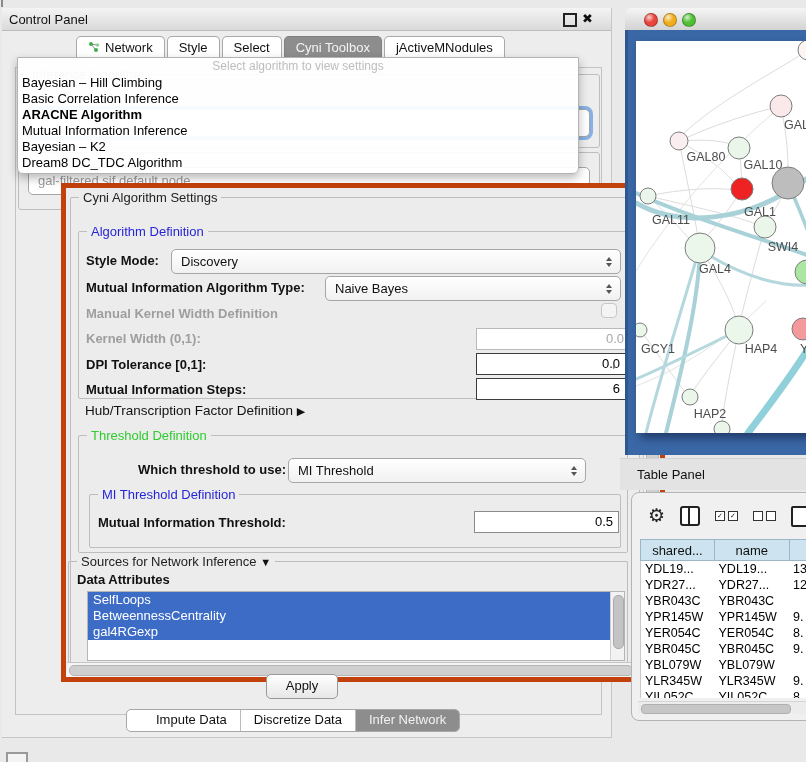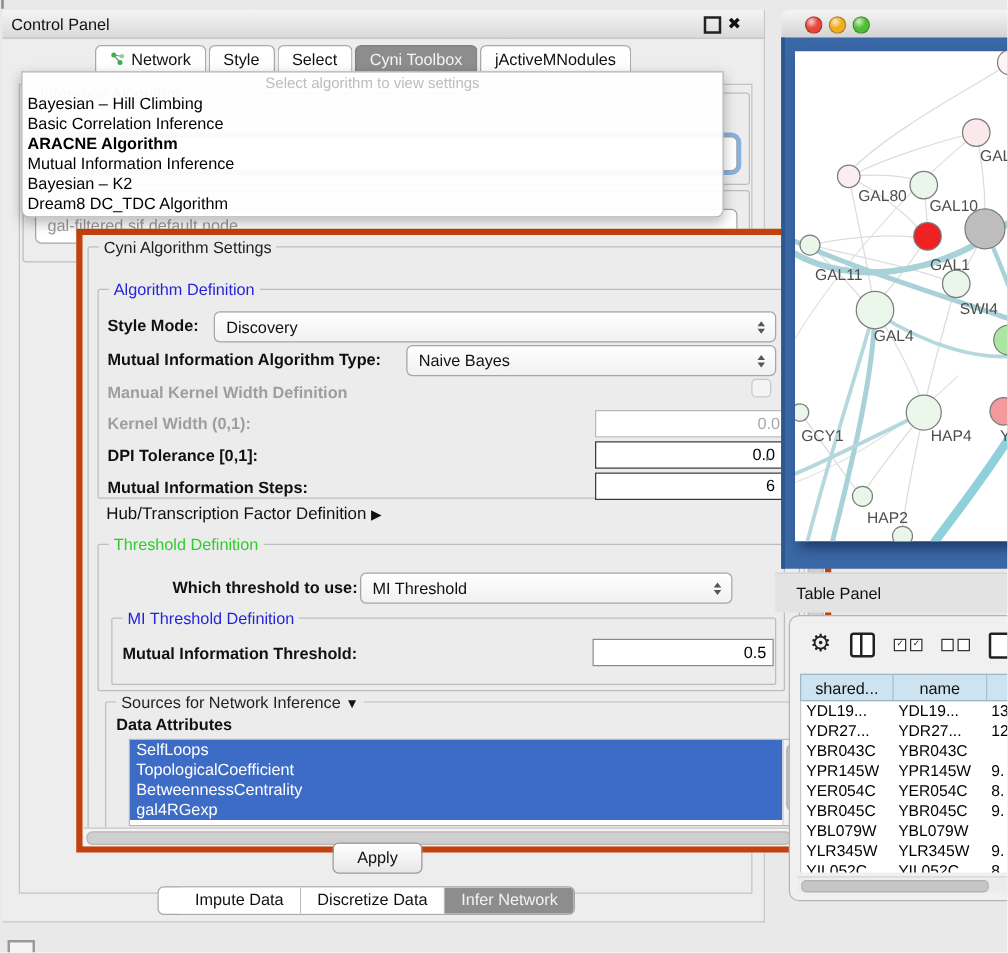--- a/index.html
+++ b/index.html
@@ -244,7 +244,7 @@
         </div>
       </div>
 
-      <div class="group" style="left:18px;top:373px;width:558px;height:110px;border-bottom:none;">
+      <div class="group" style="left:2px;top:373px;width:558px;height:110px;border-bottom:none;">
         <span class="glabel" style="color:#222;">
           <span>Sources for Network Inference</span>
           <span class="tri">▼</span>

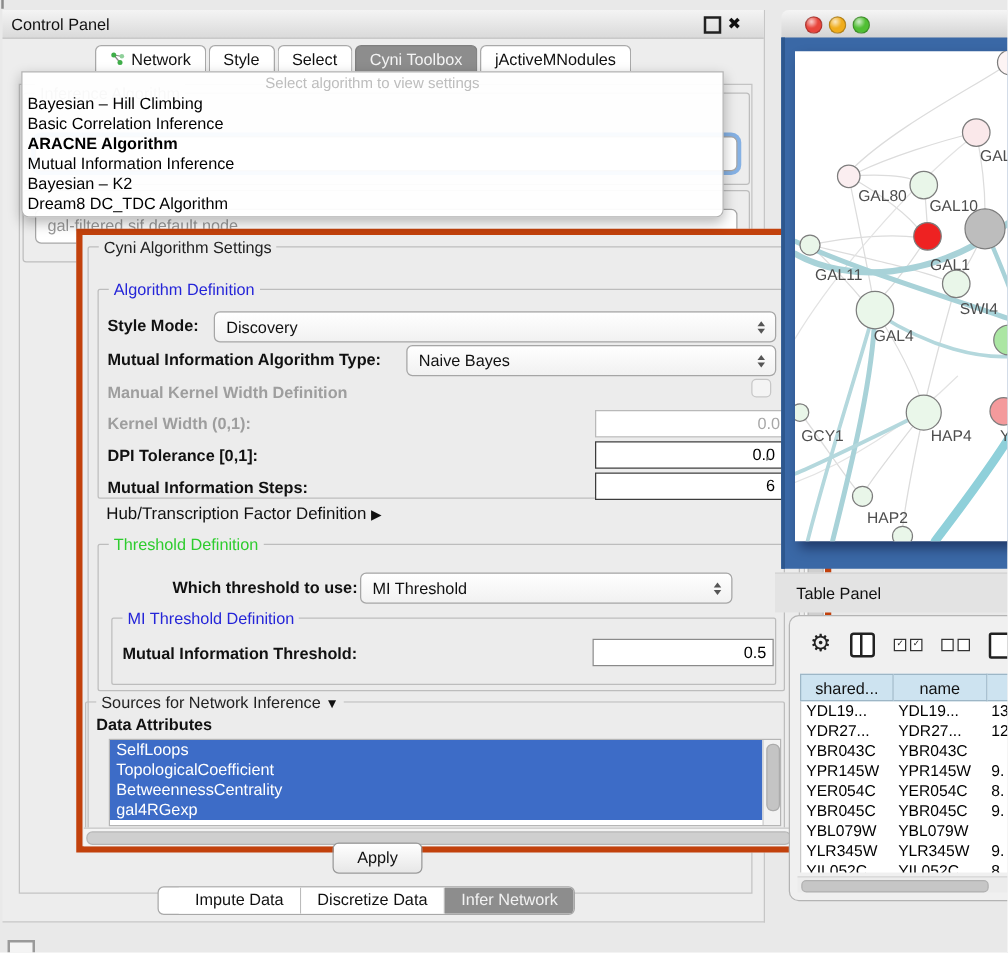--- a/index.html
+++ b/index.html
@@ -253,7 +253,6 @@
         <div class="attr-list" style="left:18px;top:29px;width:536px;height:68px;">
           <div id="attr-items">
               <div class="attr-item" style="background: rgb(61, 108, 199);">SelfLoops</div>
-              <div class="attr-item" style="background: rgb(61, 108, 199);">TopologicalCoefficient</div>
               <div class="attr-item" style="background: rgb(61, 108, 199);">BetweennessCentrality</div>
               <div class="attr-item" style="background: rgb(61, 108, 199);">gal4RGexp</div>
             </div>

